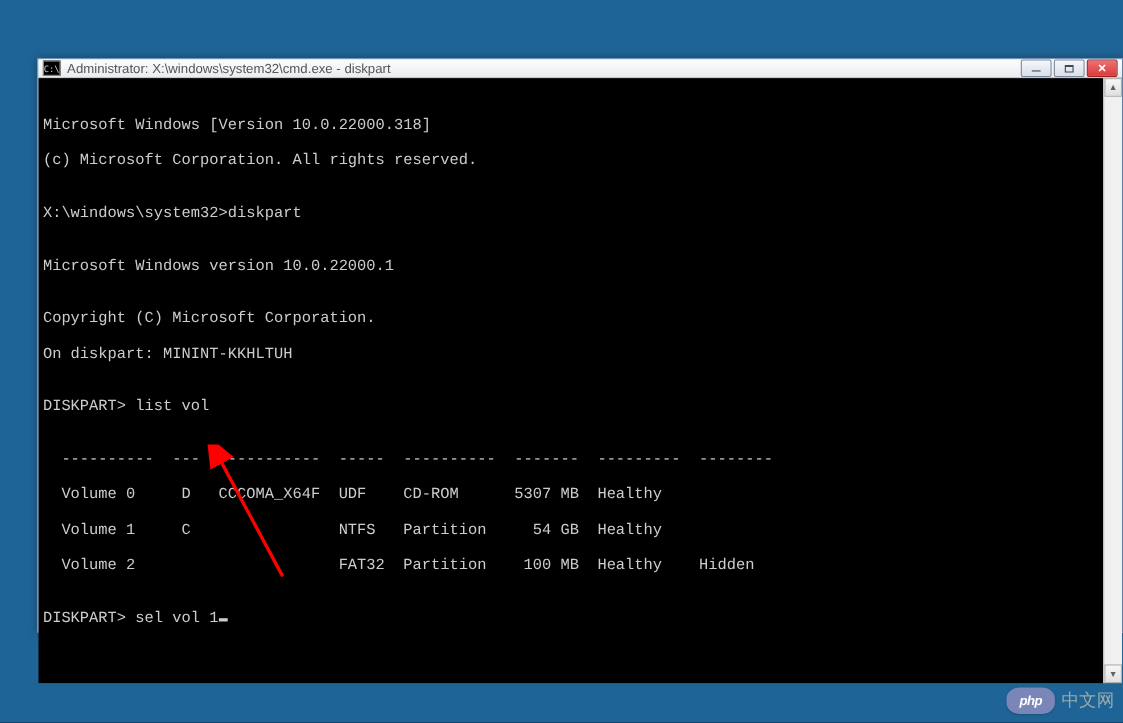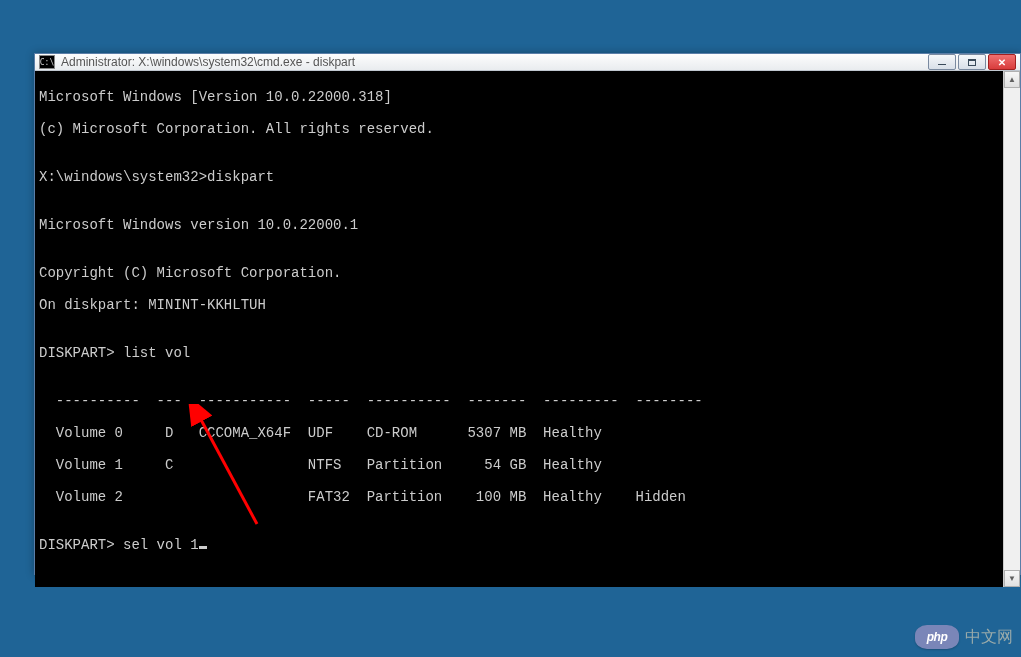--- a/index.html
+++ b/index.html
@@ -79,7 +79,7 @@
     }
     .terminal {
       flex: 1;
-      padding: 2px 4px;
+      padding: 19px 4px;
       font-family: Consolas, "Courier New", monospace;
       font-size: 14px;
       line-height: 16px;

